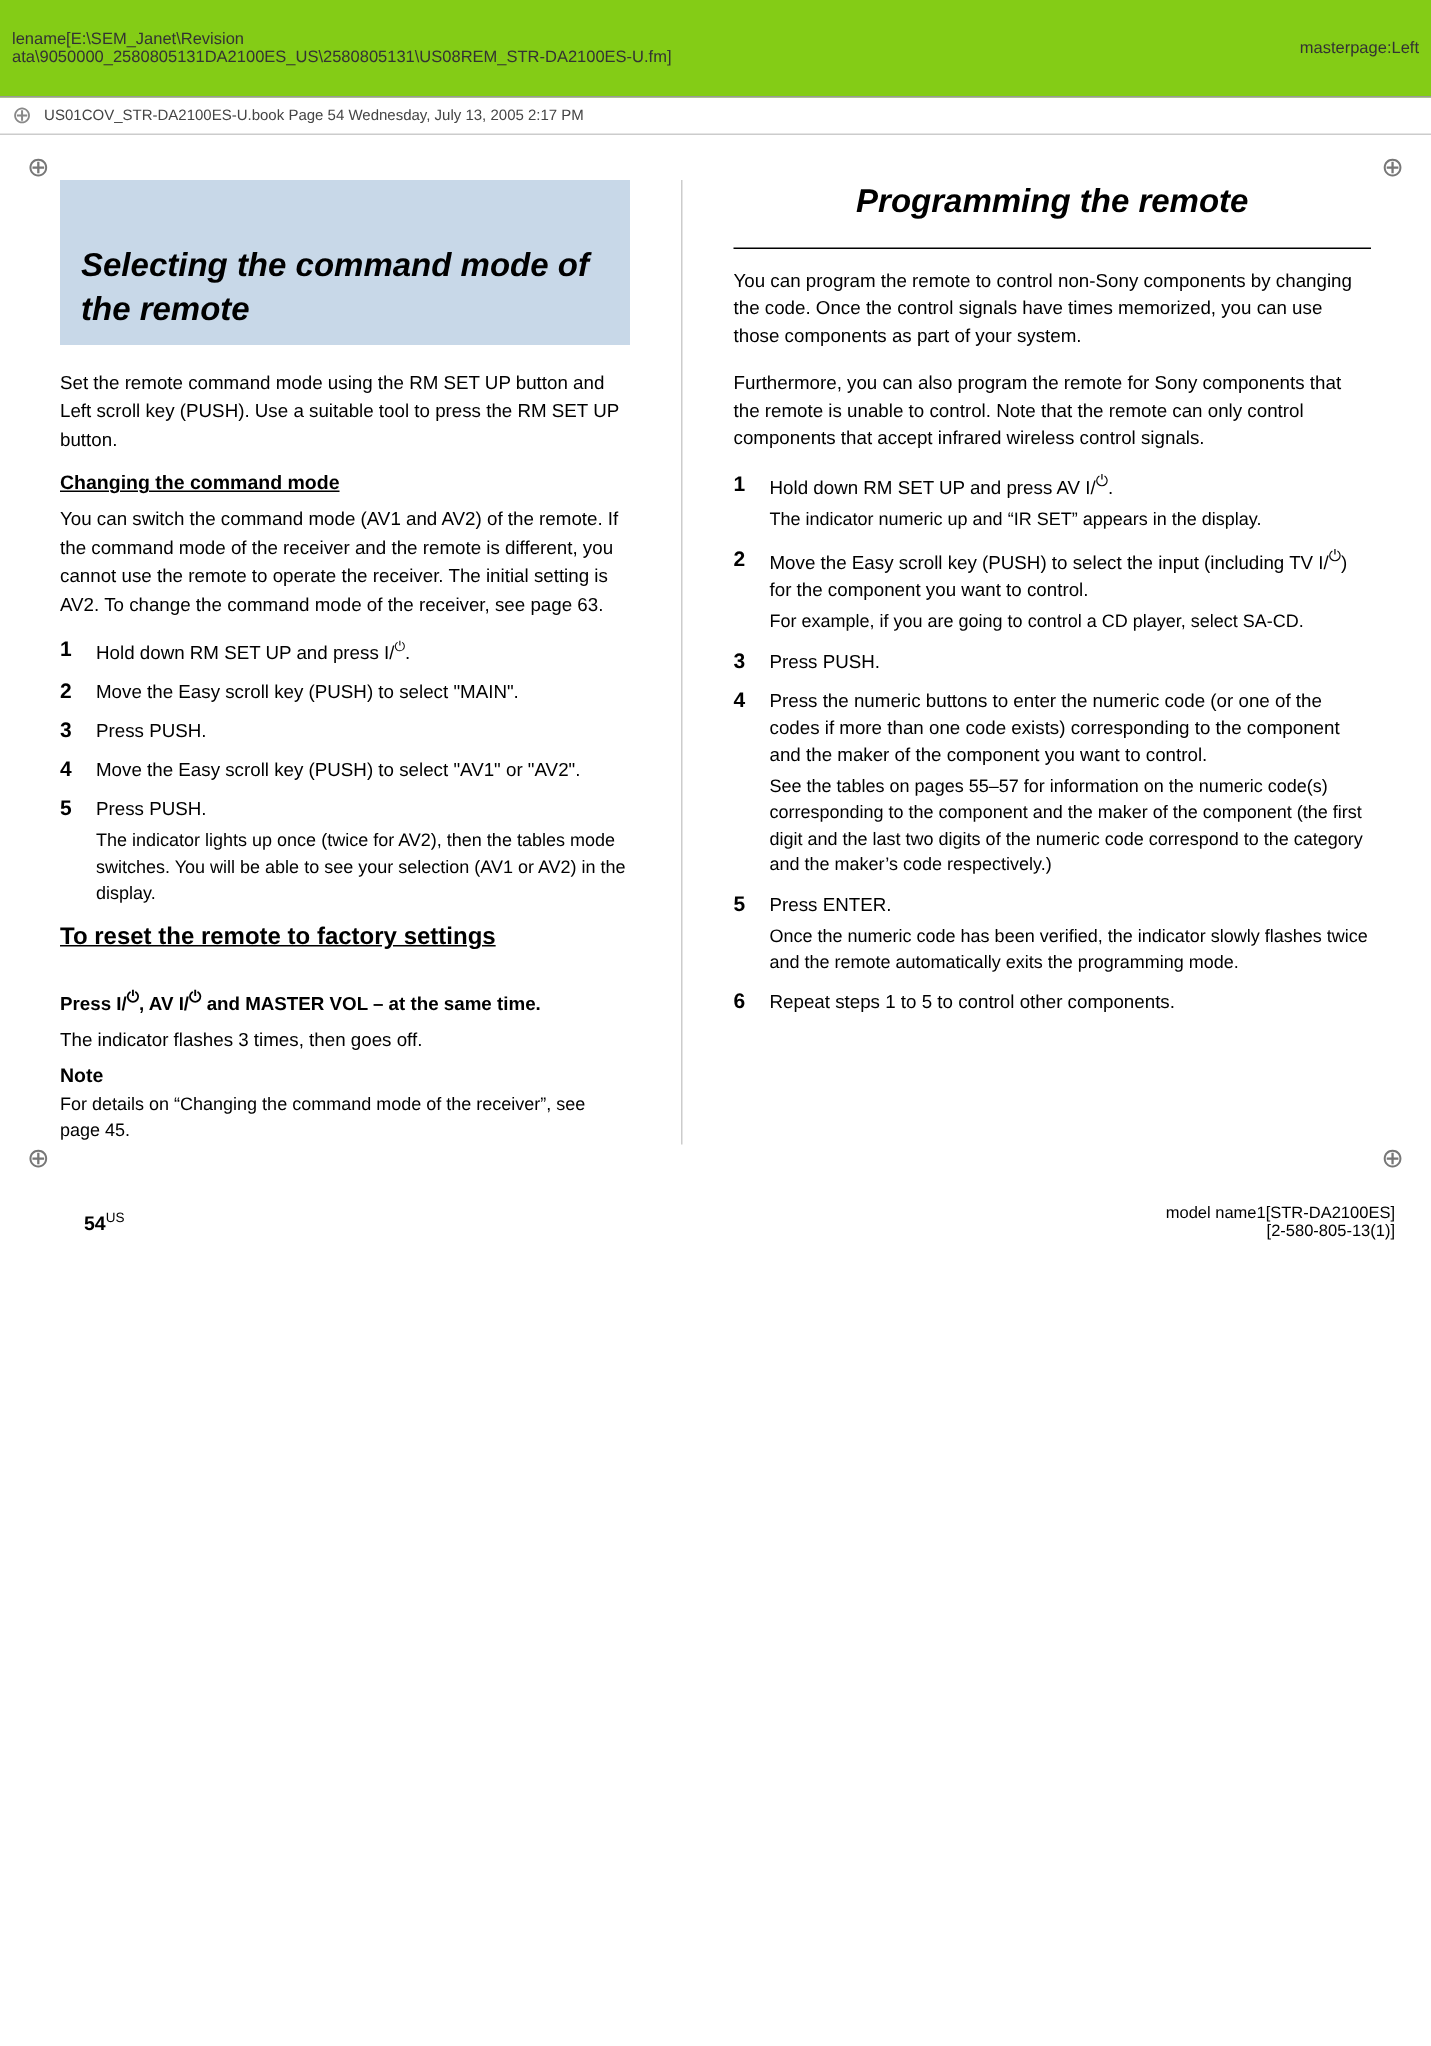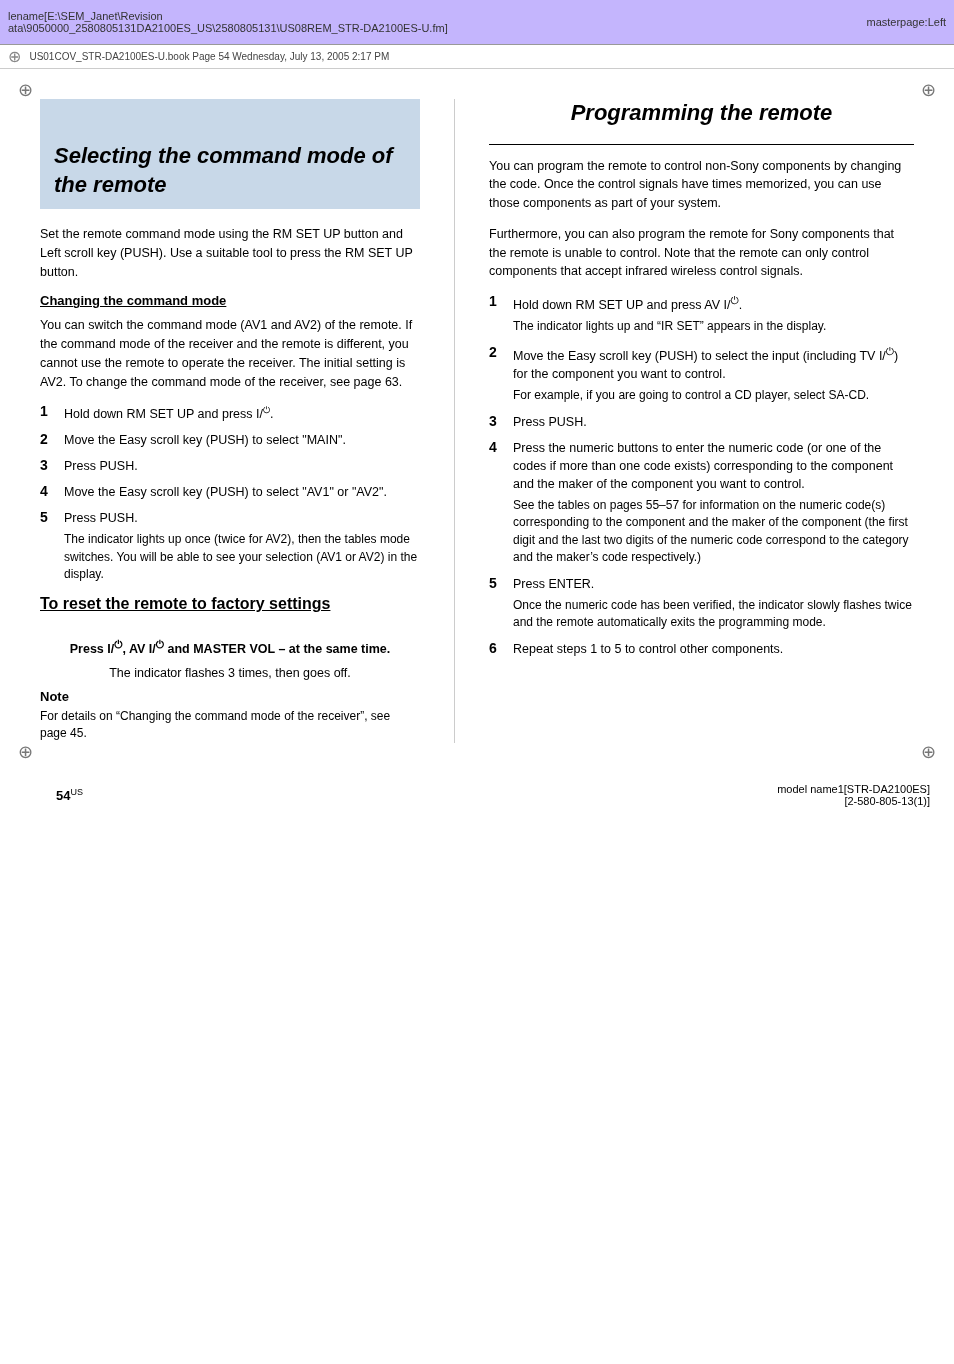--- a/index.html
+++ b/index.html
@@ -15,9 +15,9 @@
 
     
     .header-bar {
-      background: #c4b5fd;
+      background: #84cc16;
       border-bottom: 1px solid #999;
-      padding: 10px 8px;
+      padding: 20px 8px;
       display: flex;
       justify-content: space-between;
       align-items: center;

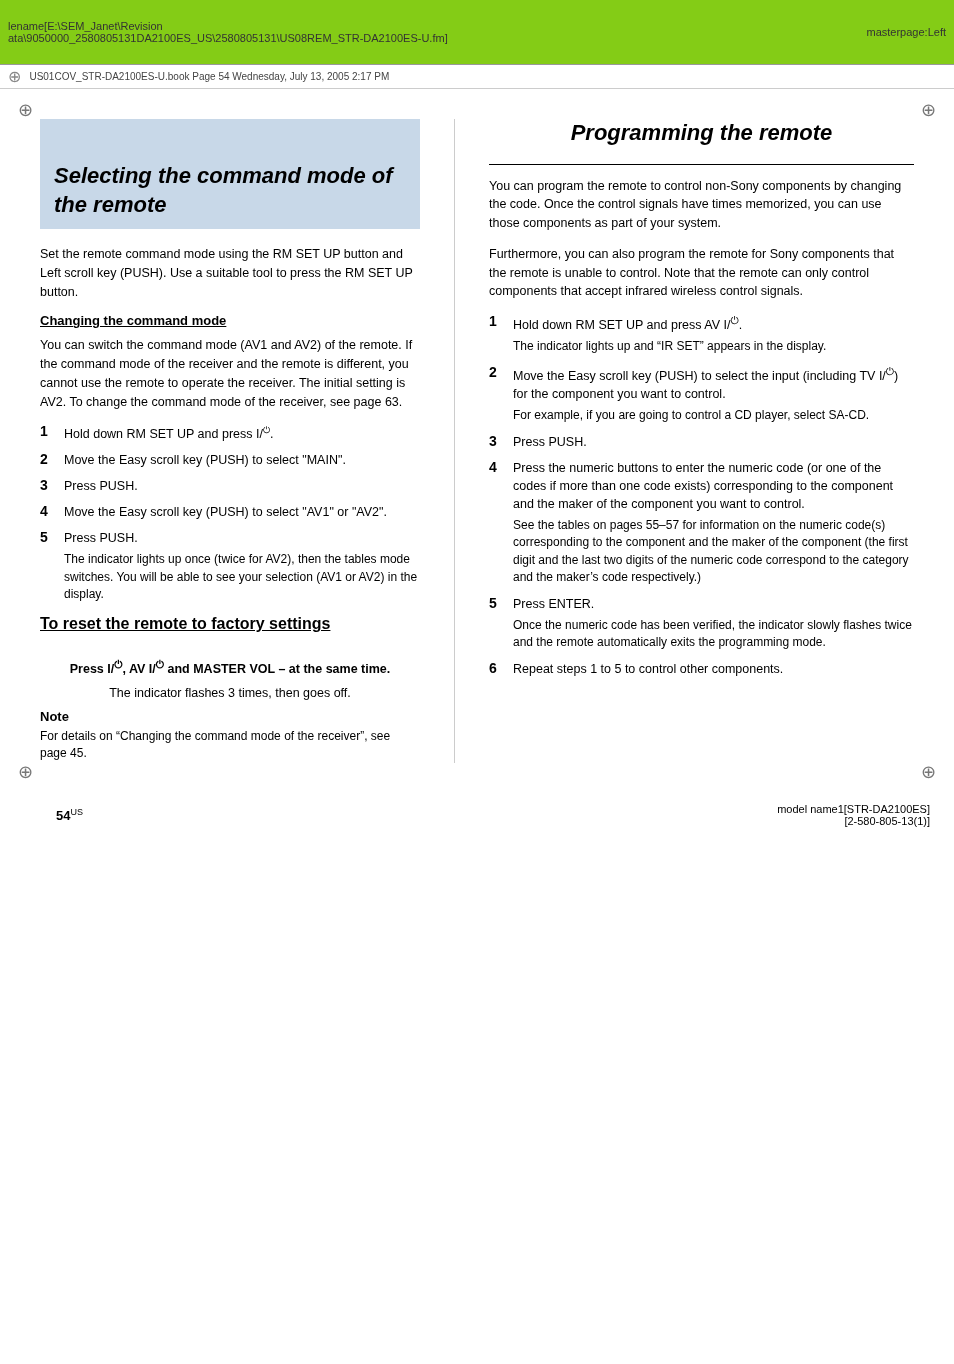--- a/index.html
+++ b/index.html
@@ -301,7 +301,7 @@
           <span class="step-num">1</span>
           <div class="step-text">
             <strong>Hold down RM SET UP and press AV I/<sup>⏻</sup>.</strong>
-            <p class="step-sub">The indicator lights up and “IR SET” appears in the display.</p>
+            <p class="step-sub">The indicator numeric up and “IR SET” appears in the display.</p>
           </div>
         </li>
         <li>

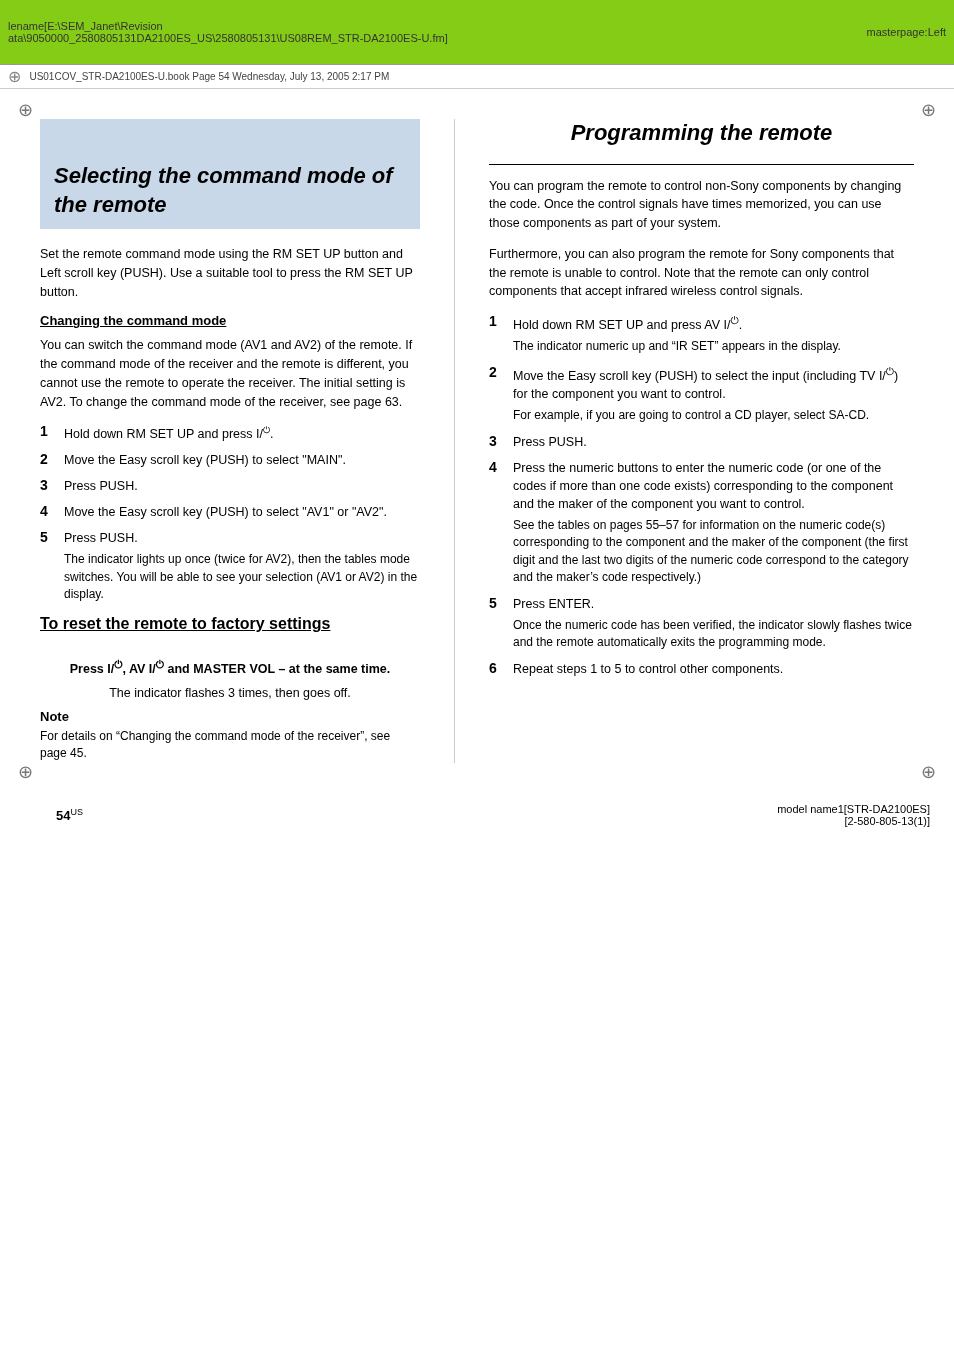--- a/index.html
+++ b/index.html
@@ -149,7 +149,6 @@
       font-size: 12.5px;
       line-height: 1.5;
       margin-bottom: 6px;
-      text-align: center;
     }
     .reset-body strong {
       font-weight: bold;

